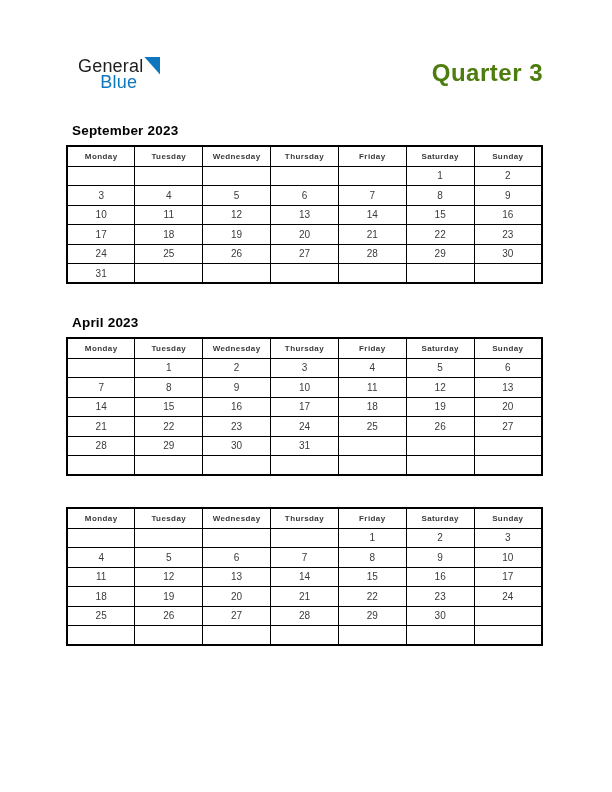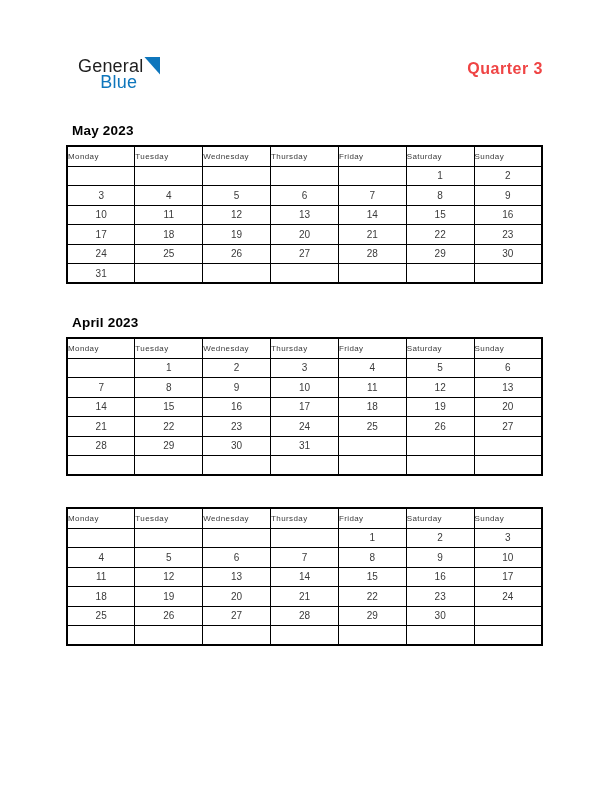--- a/index.html
+++ b/index.html
@@ -45,9 +45,9 @@
     letter-spacing: 0.2px;
   }
   .quarter-title {
-    font-size: 16px;
+    font-size: 24px;
     font-weight: 700;
-    color: #ef4444;
+    color: #4d7c0f;
     letter-spacing: 0.5px;
     line-height: 1.1;
     margin-top: 3px;

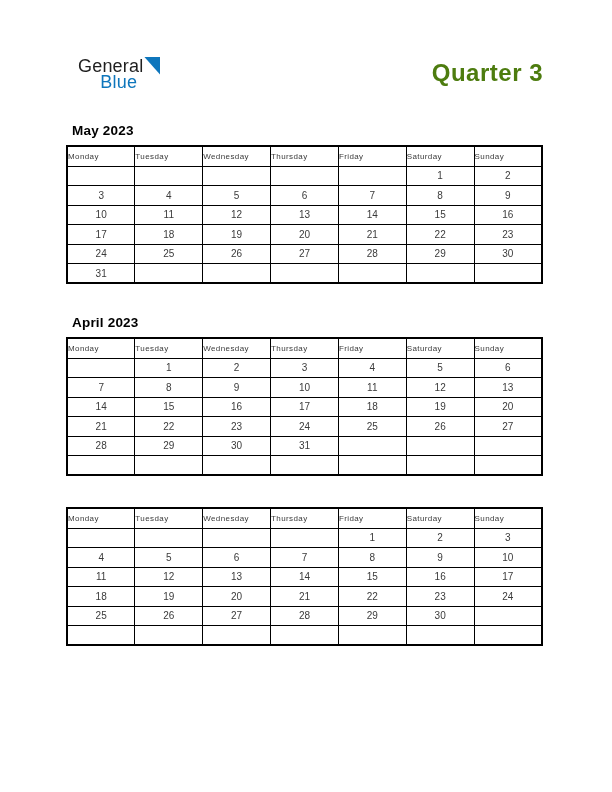--- a/index.html
+++ b/index.html
@@ -107,7 +107,7 @@
   </header>
 
   <section class="month">
-    <h2 class="month-title">May 2023</h2>
+    <h2 class="month-title">September 2023</h2>
     <table class="month-table">
         <thead>
           <tr>

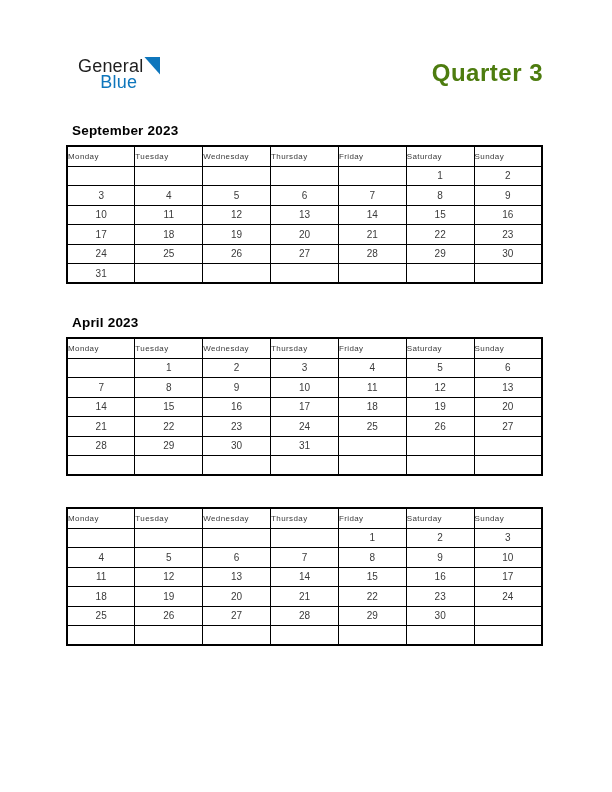--- a/index.html
+++ b/index.html
@@ -73,10 +73,10 @@
     border: 1px solid #000000;
     height: 20px;
     font-size: 8px;
-    font-weight: 400;
+    font-weight: 700;
     letter-spacing: 0.4px;
     color: #3a3a3a;
-    text-align: left;
+    text-align: center;
     vertical-align: middle;
   }
   table.month-table td {

